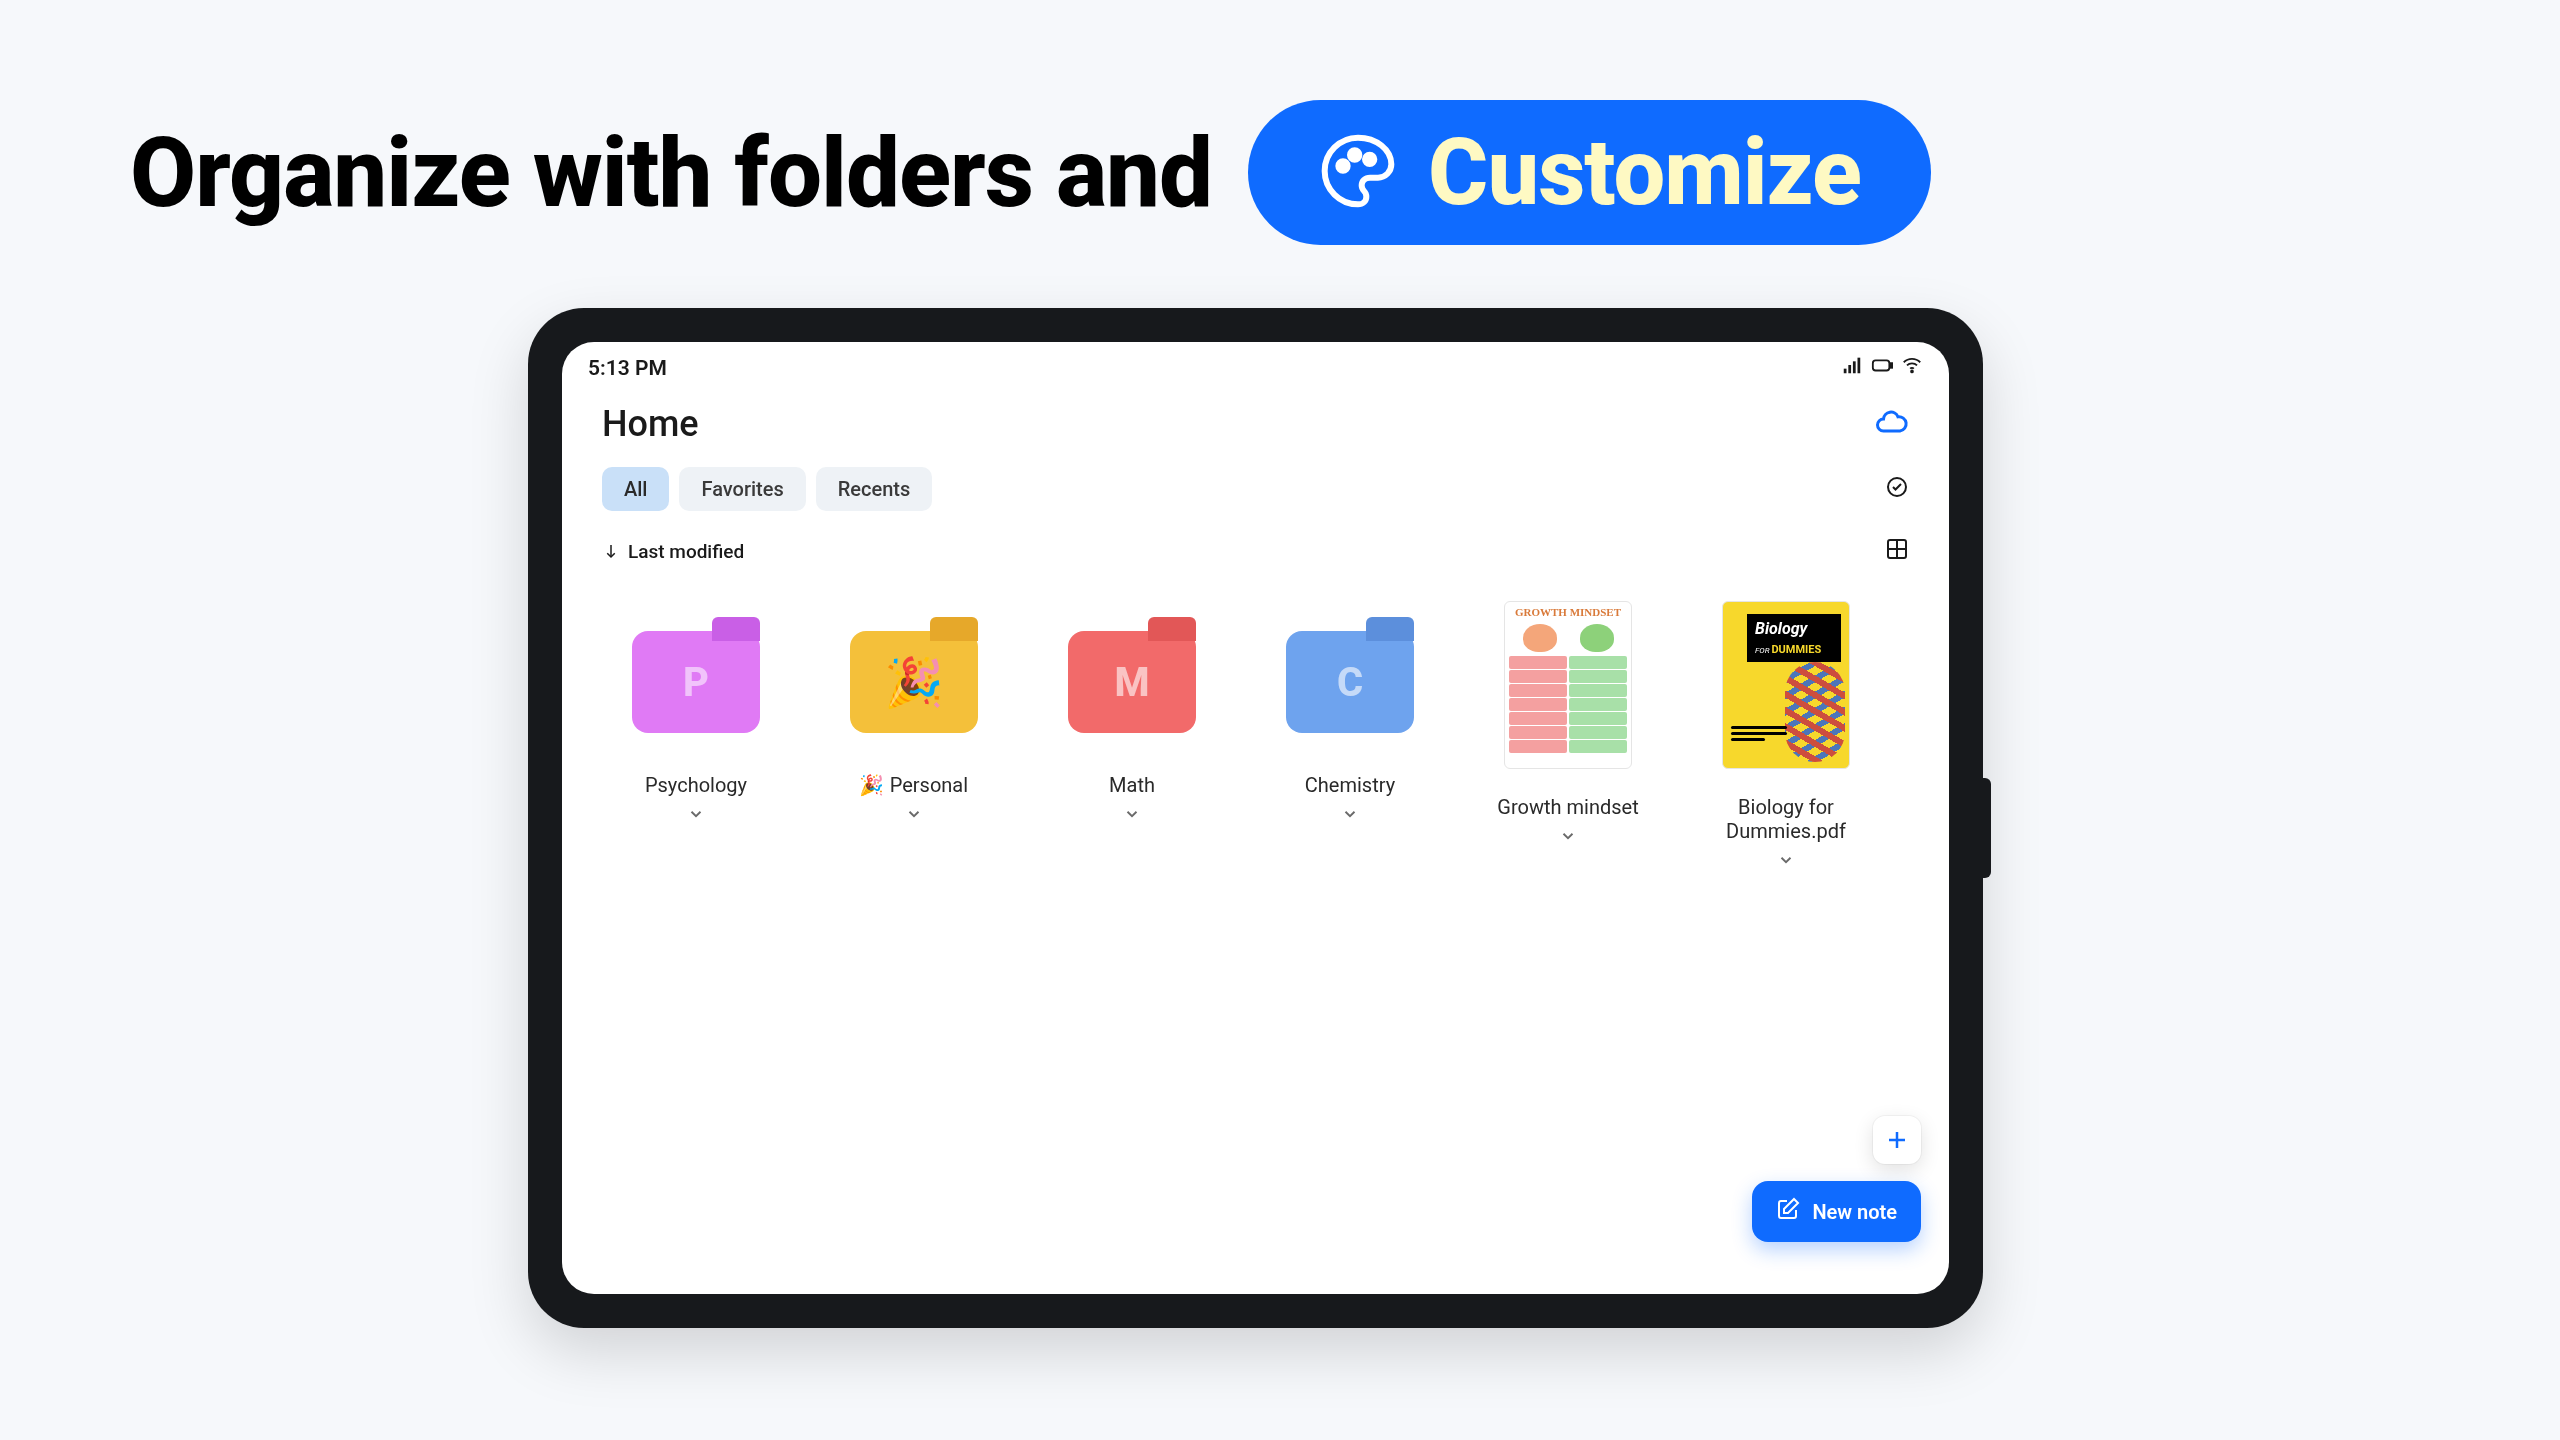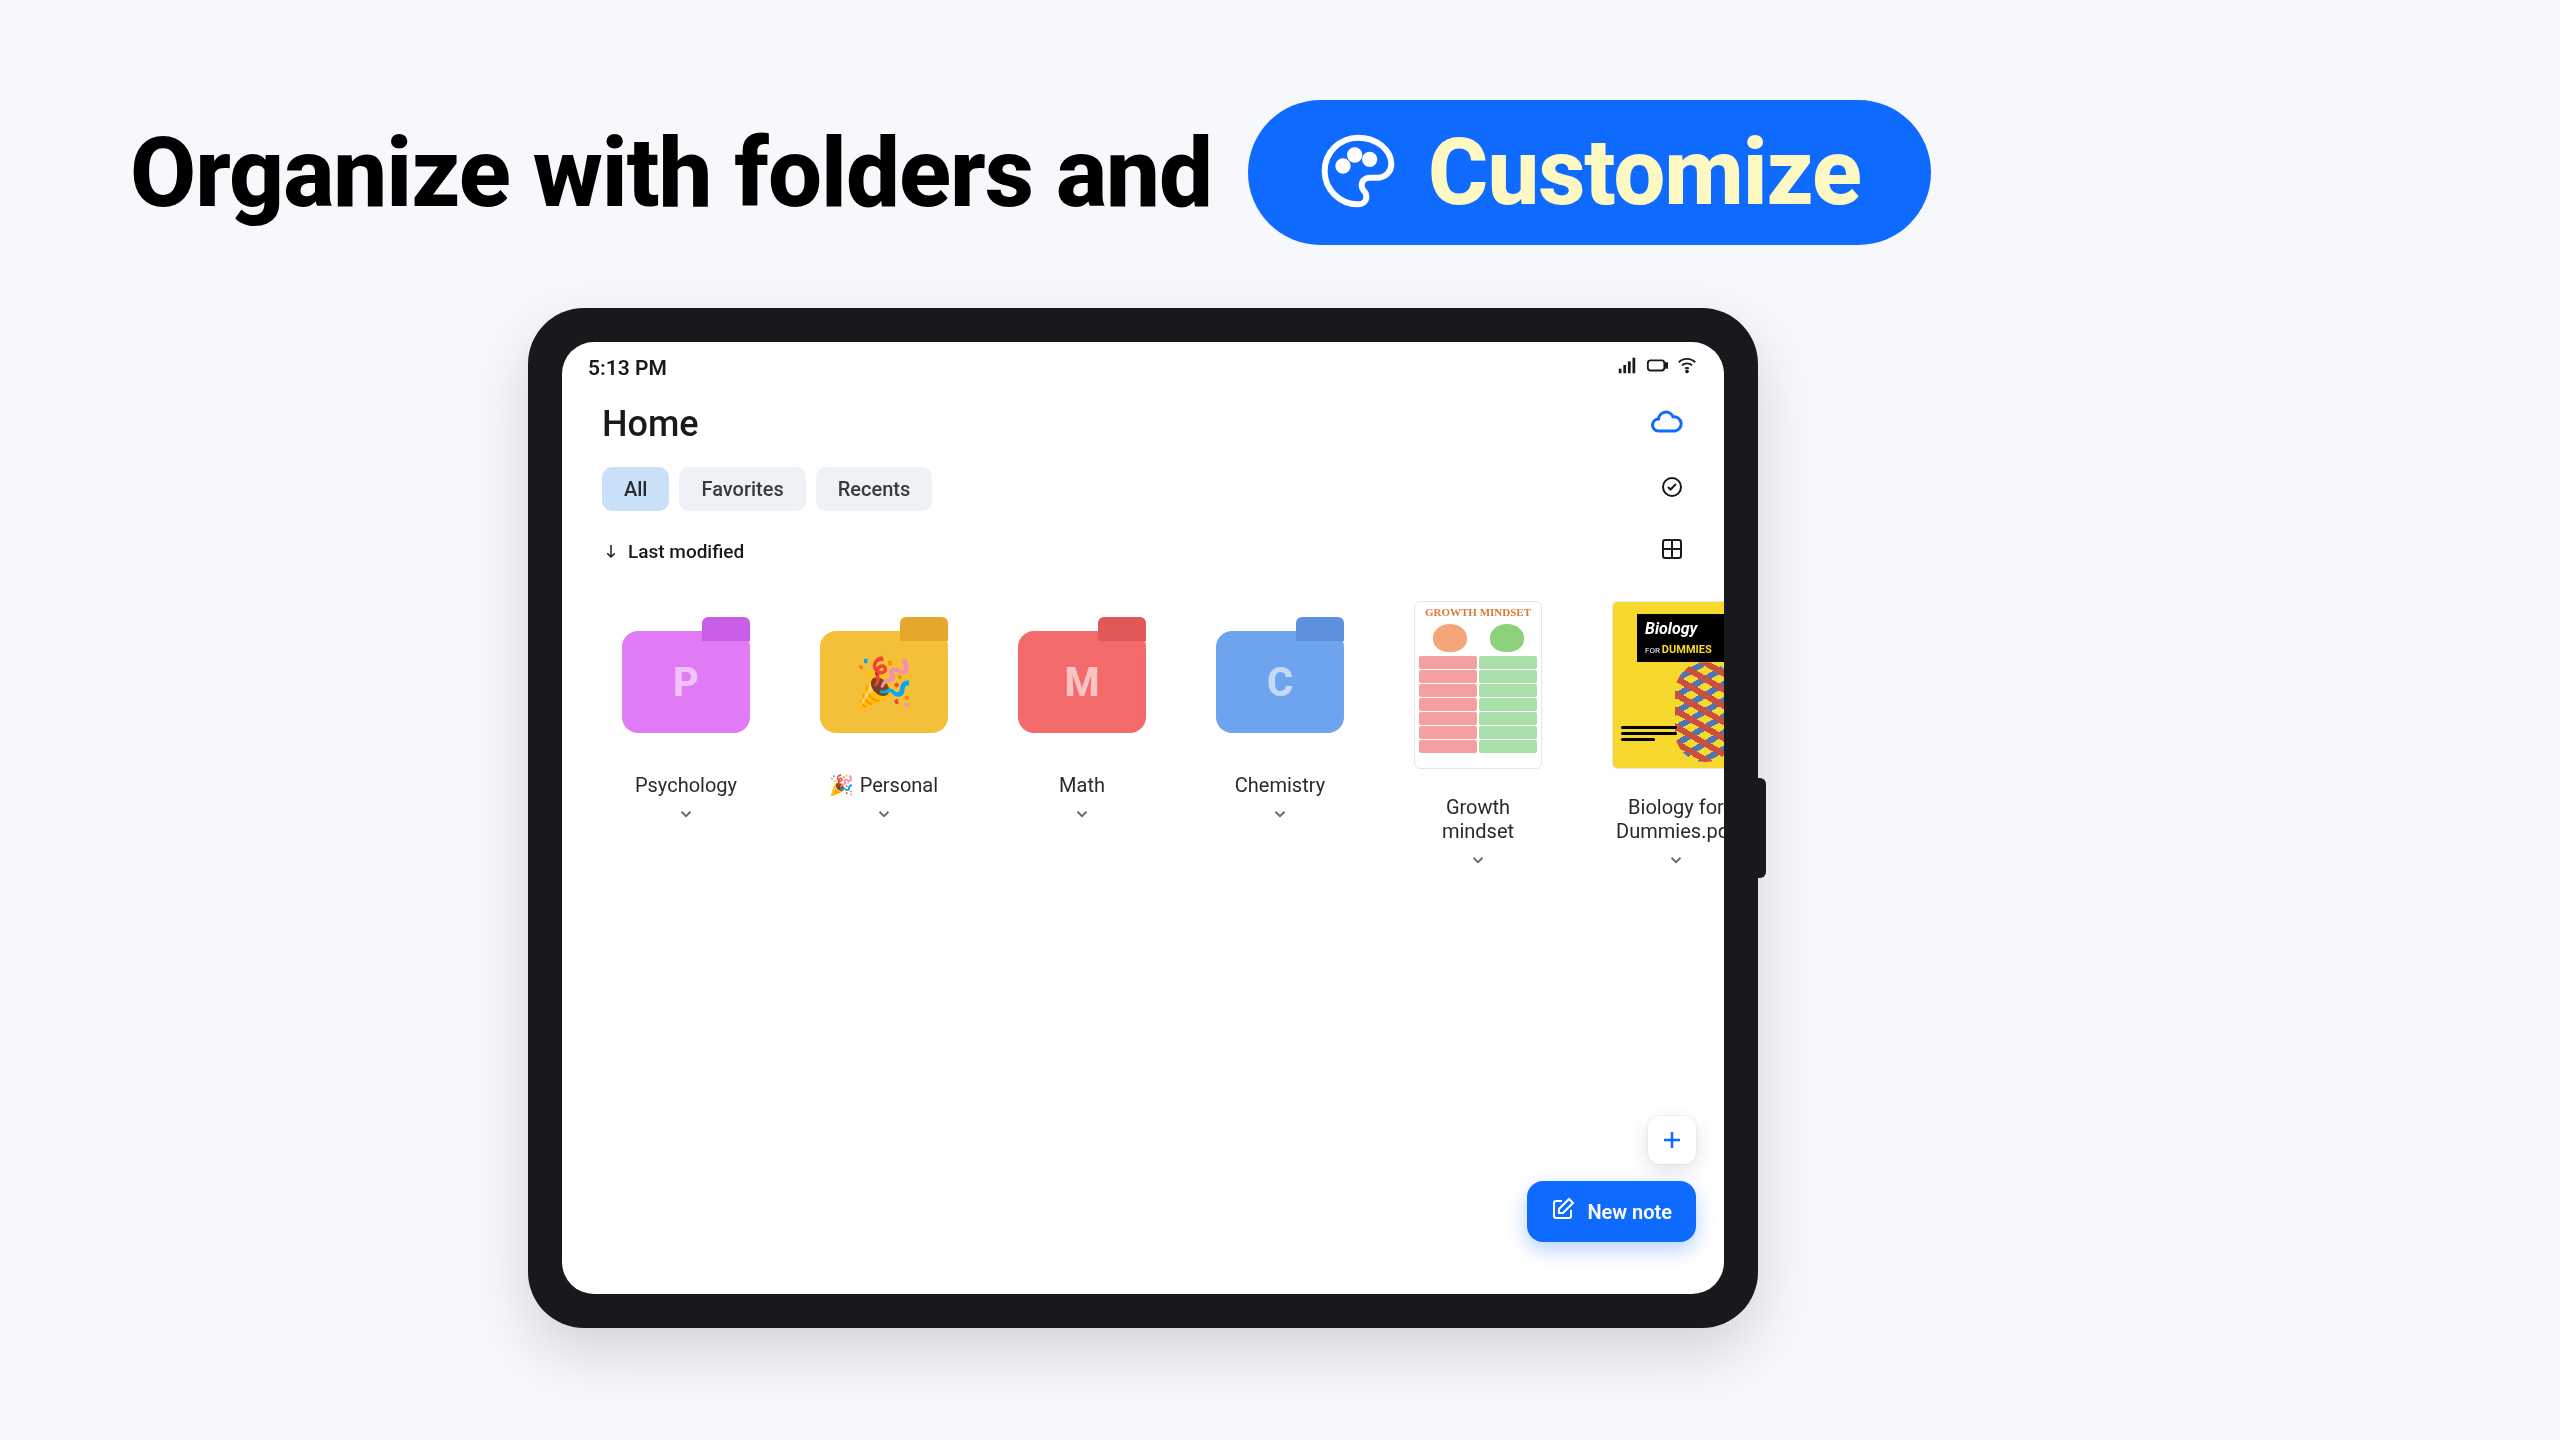--- a/index.html
+++ b/index.html
@@ -47,7 +47,7 @@
     position: absolute;
     top: 308px;
     left: 528px;
-    width: 1230px;
+    width: 1455px;
     height: 1020px;
     background: #17191c;
     border-radius: 56px;

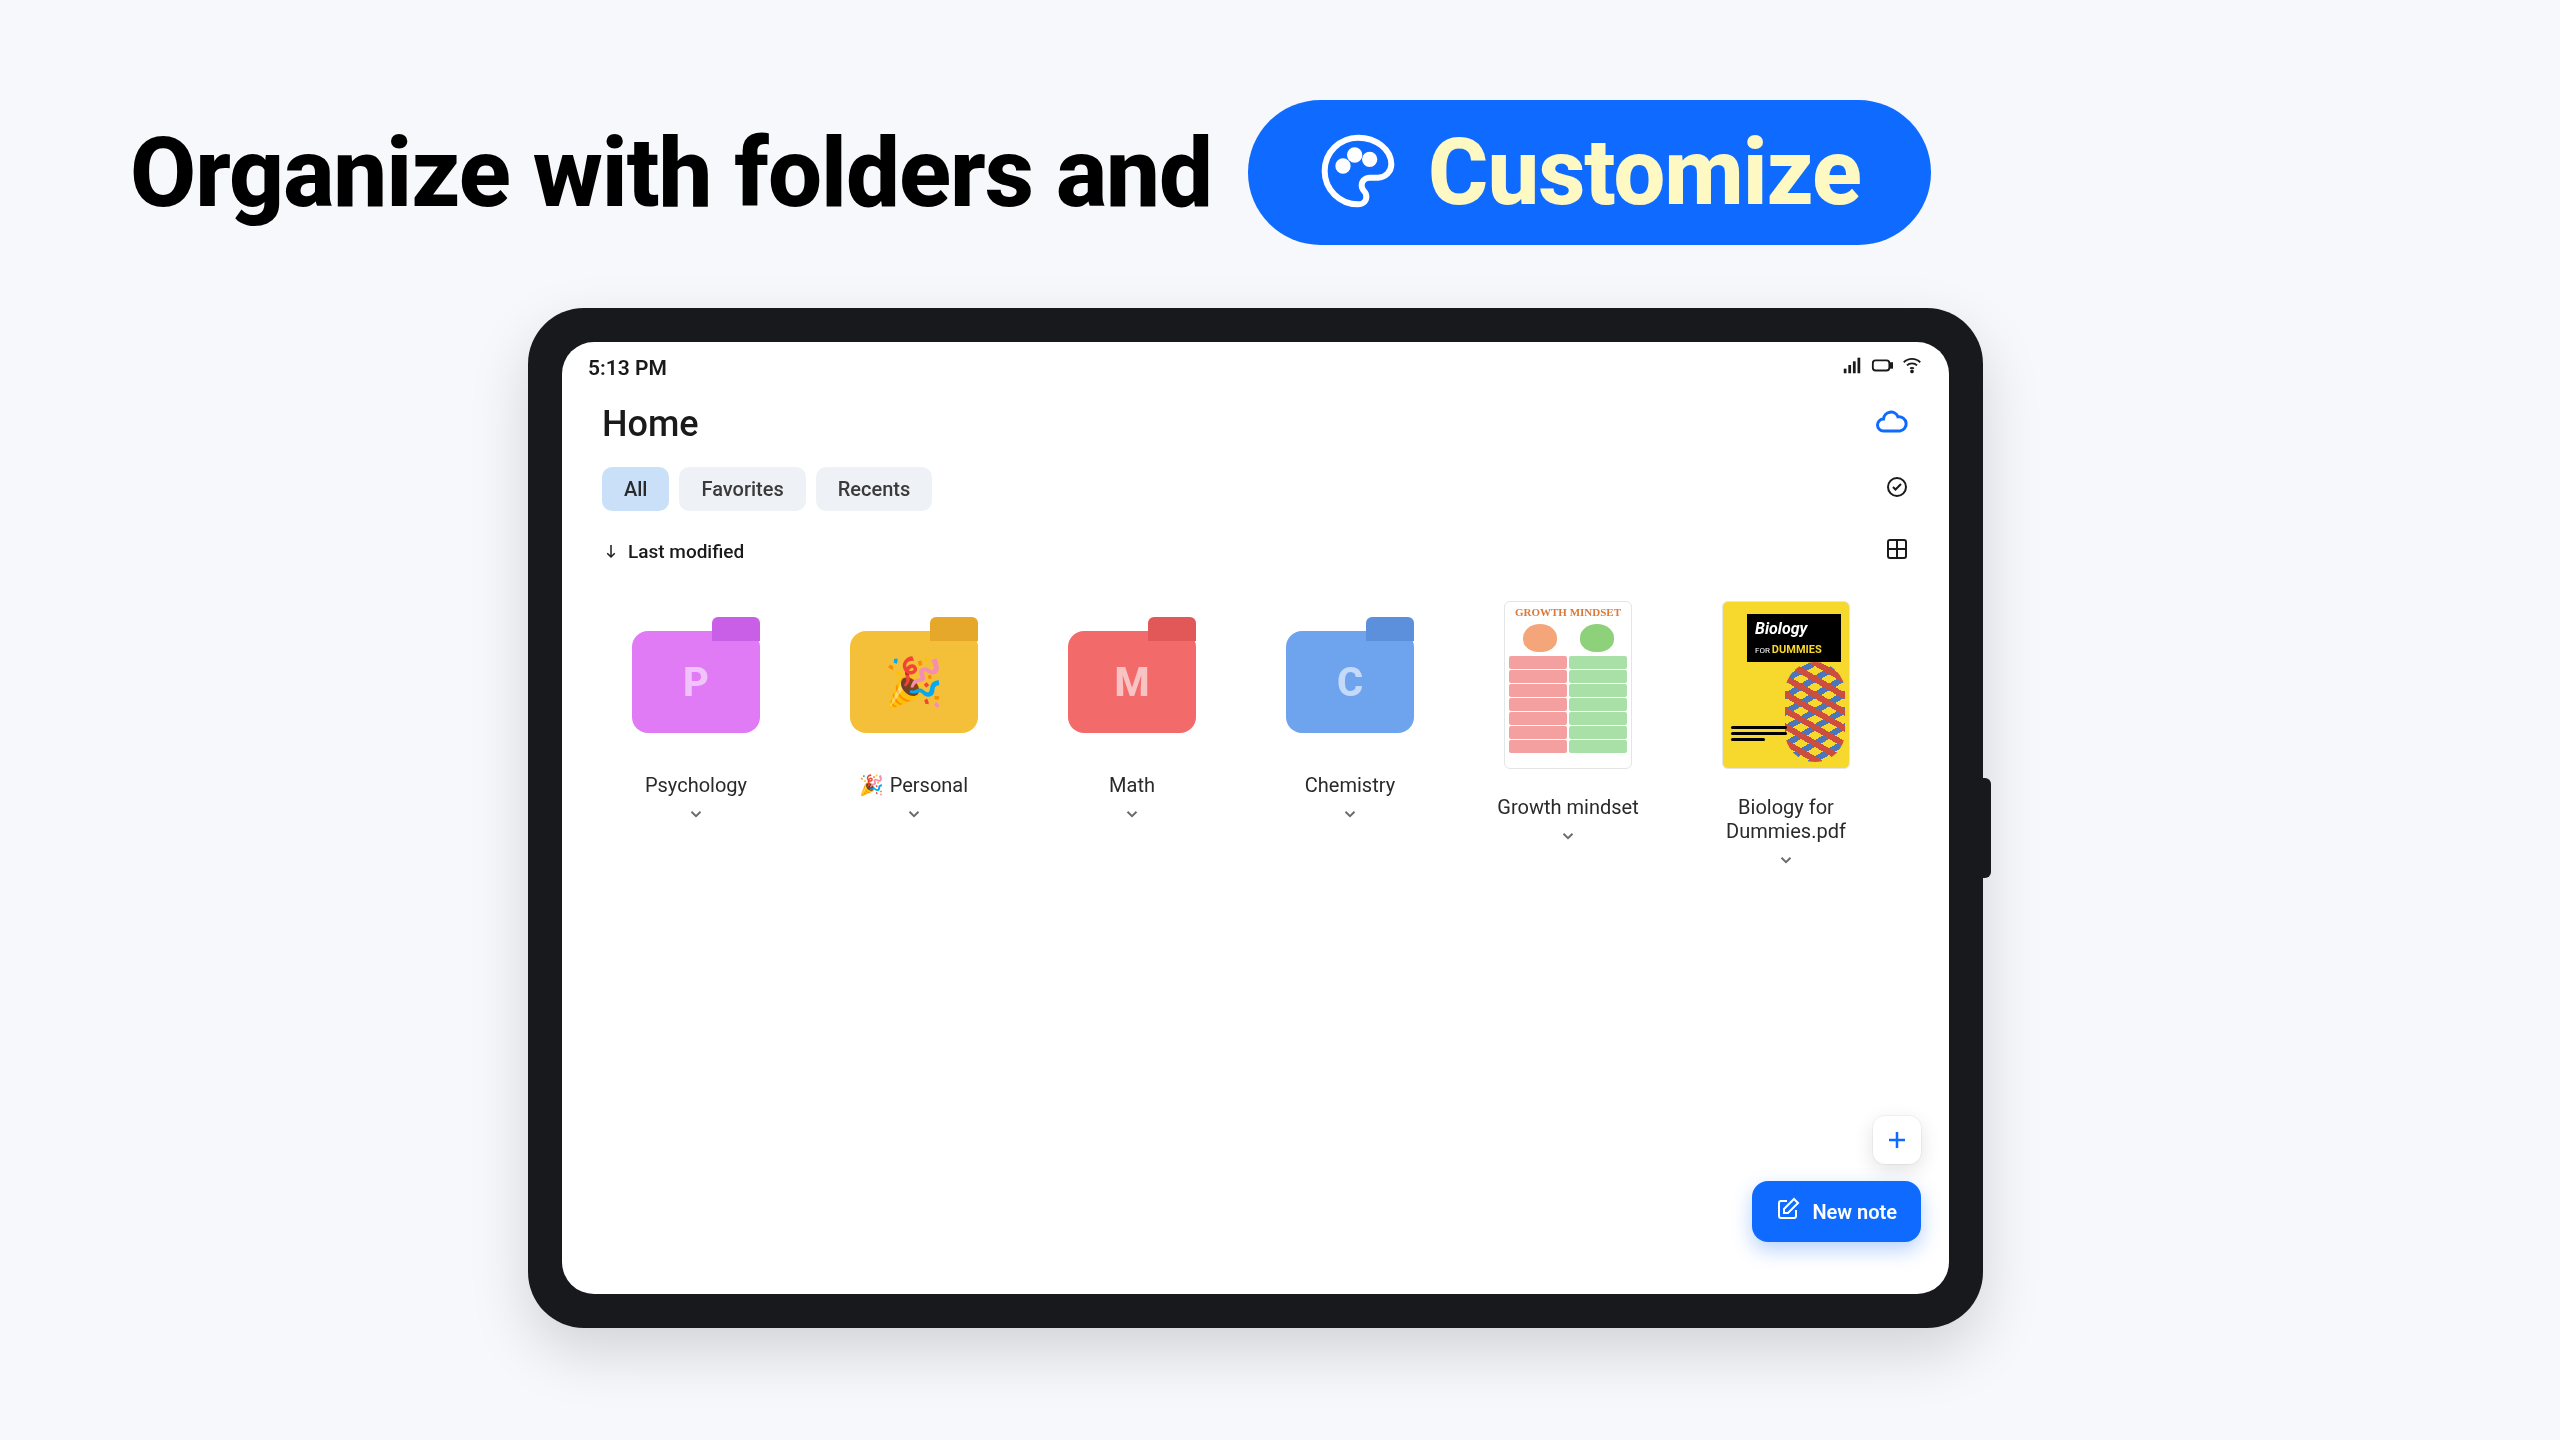--- a/index.html
+++ b/index.html
@@ -234,7 +234,7 @@
   }
   .bio-title { color: #fff; font-size: 16px; font-weight: 700; font-style: italic; }
   .bio-sub { color: #f7d82c; font-size: 11px; font-weight: 700; }
-  .bio-for { color: #fff; font-size: 8px; margin-right: 2px; }
+  .bio-for { color: #fff; font-size: 8px; font-style: italic; margin-right: 2px; }
   .bio-dna {
     position: absolute;
     right: 4px;

